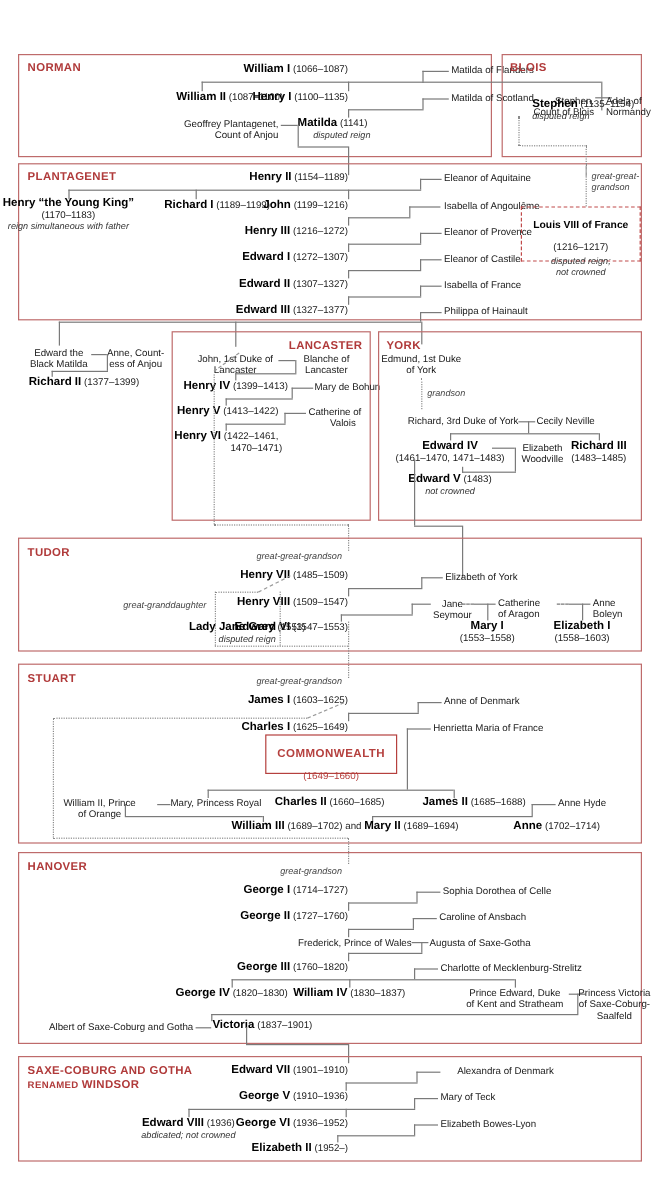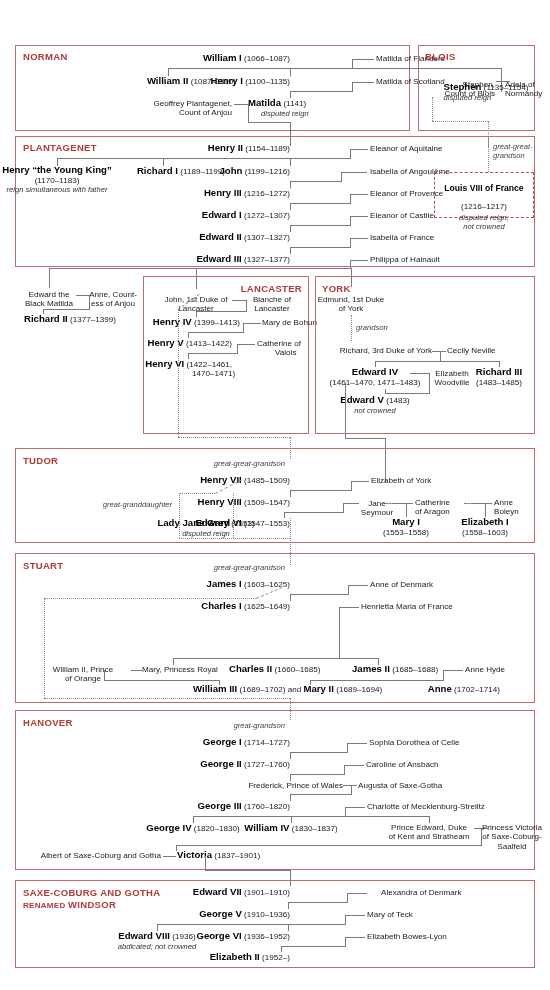--- a/index.html
+++ b/index.html
@@ -520,6 +520,10 @@
   <div class="consort" style="left:361px; top:602px;">Henrietta Maria of France</div>
   <div class="ln lnv" style="left:339px; top:607px; height:51px;"></div>
 
+  <div id="commonwealth-box" style="left:221px; top:612px; width:110px; height:33px;">
+    <span class="cw-name">COMMONWEALTH</span><br>
+    <span class="cw-dates">(1649–1660)</span>
+  </div>
 
   <div class="ln lnh" style="left:173px; top:658px; width:205px;"></div>
   <div class="ln lnv" style="left:173px; top:658px; height:7px;"></div>

